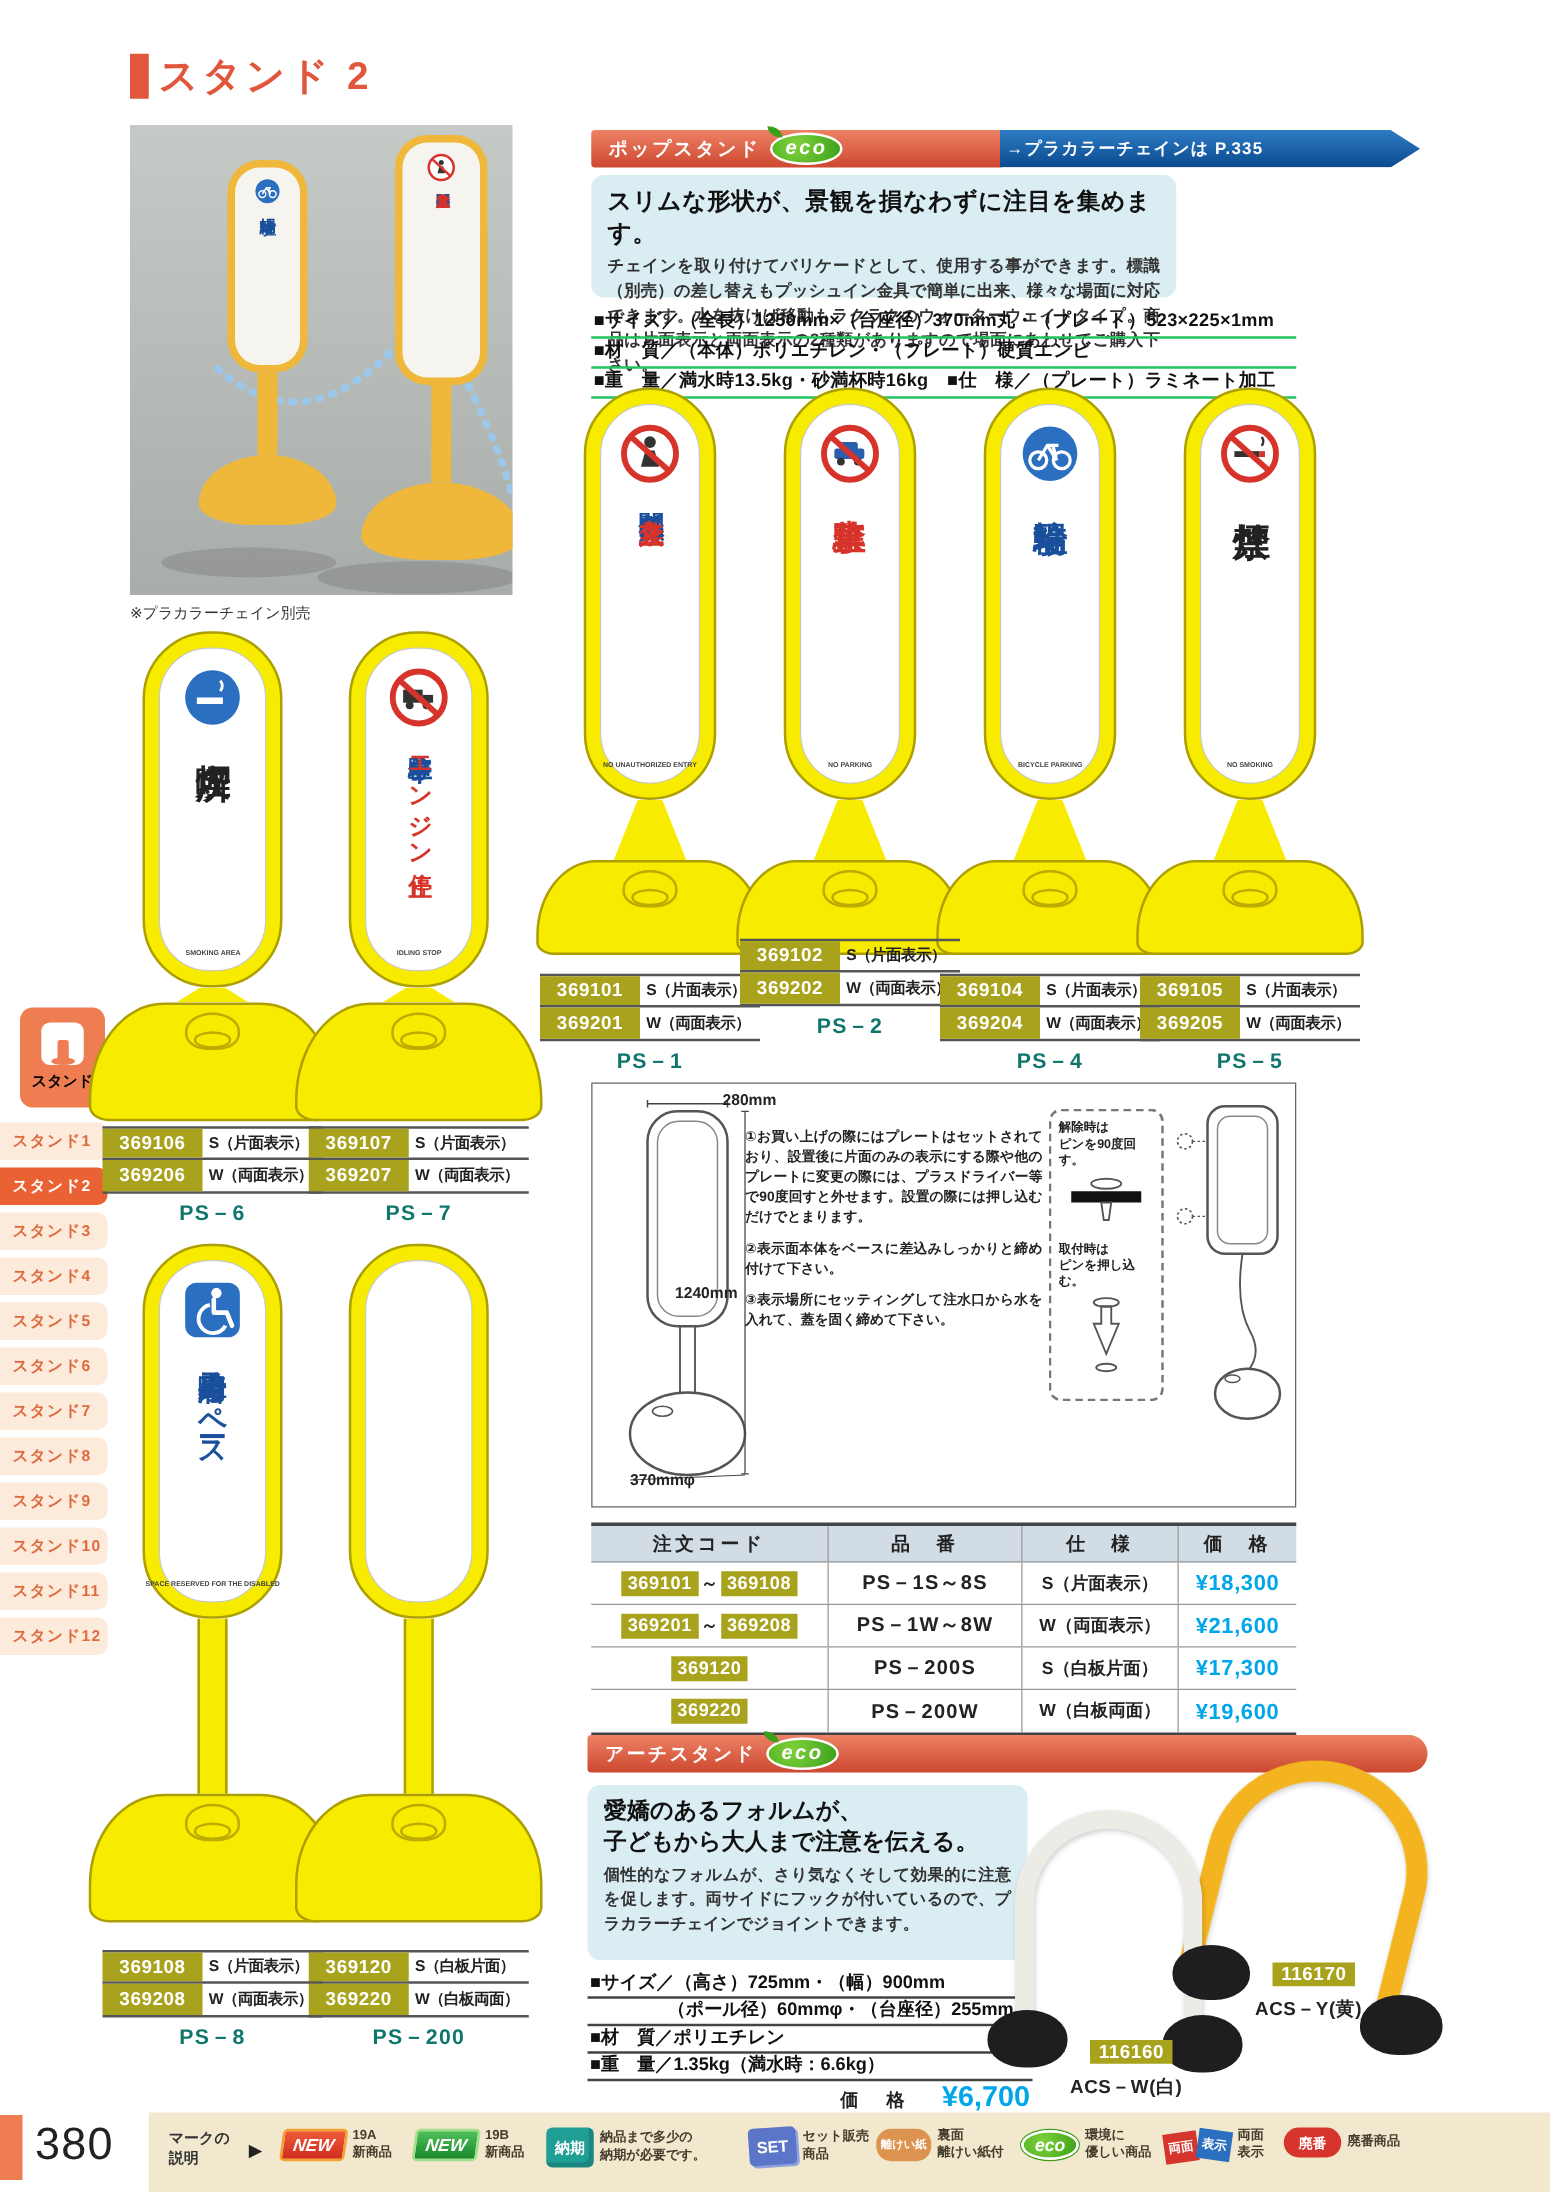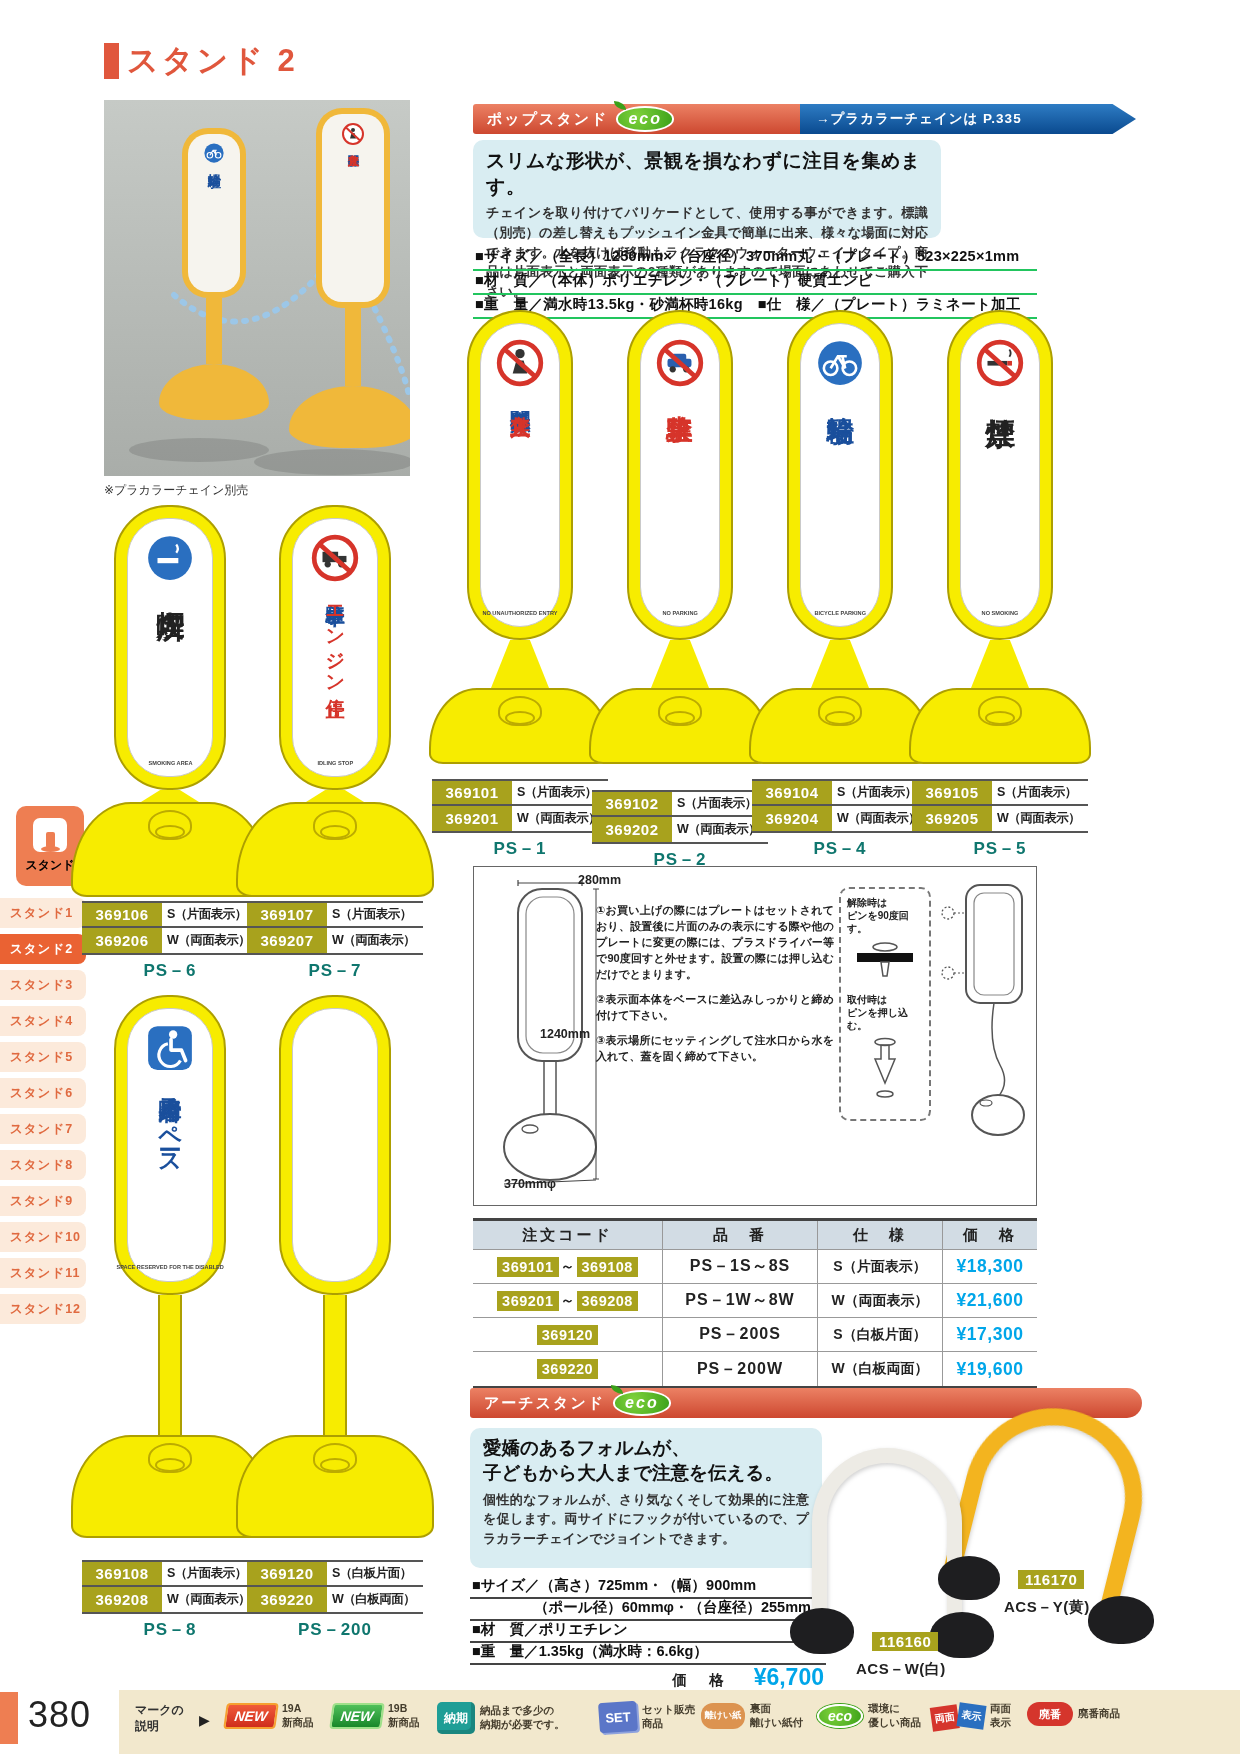--- a/index.html
+++ b/index.html
@@ -51,7 +51,7 @@
        background:#3aa019;border-radius:0 100% 0 100%}
   .banner-blue{left:800px;top:104px;width:336px;height:30px;
        background:linear-gradient(#2e7cc4,#0a4a8f);color:#fff;font-weight:bold;font-size:13.5px;
-       display:flex;align-items:center;padding-left:16px;letter-spacing:1px;
+       display:flex;align-items:center;padding-left:5px;letter-spacing:1px;
        clip-path:polygon(0 0,93% 0,100% 50%,93% 100%,0 100%)}
 
   

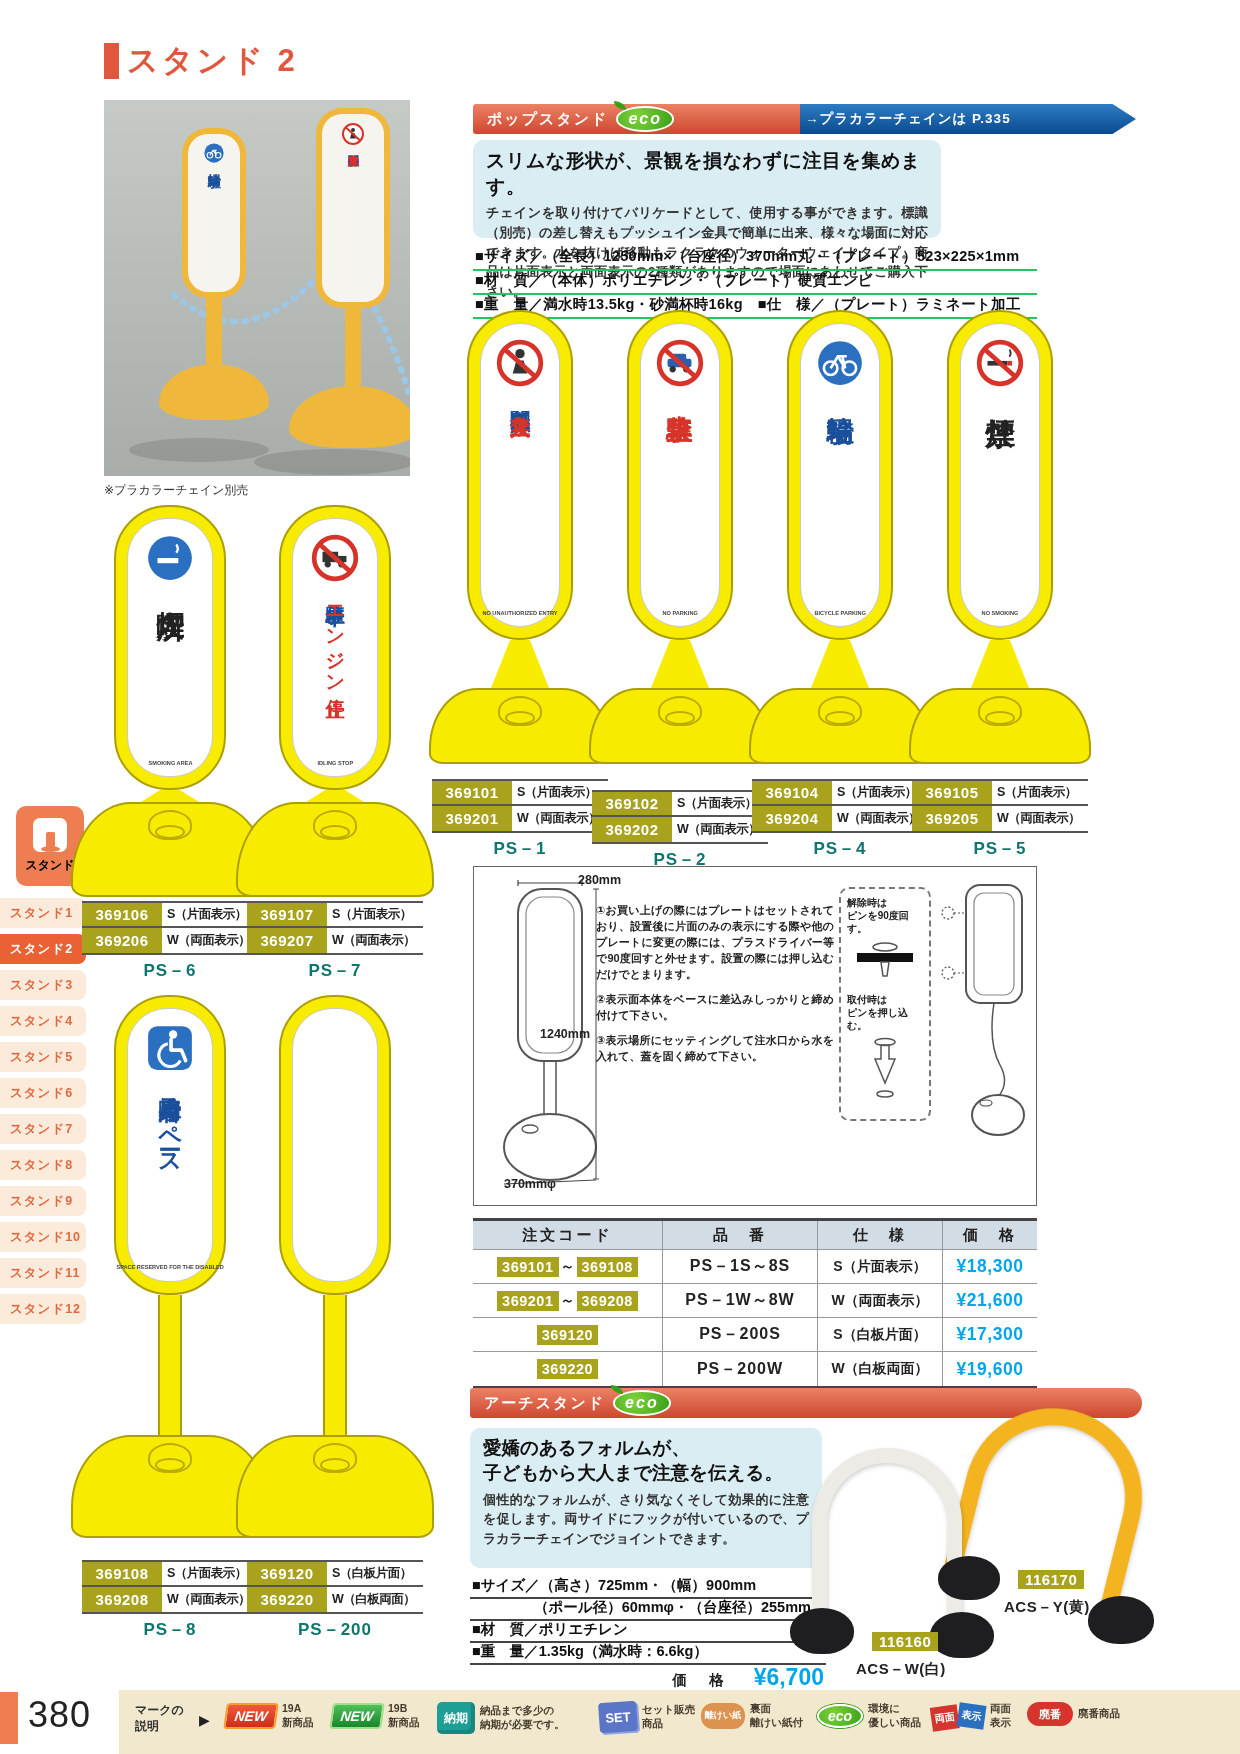--- a/index.html
+++ b/index.html
@@ -347,7 +347,7 @@
       </div>
     <div class="model">PS－1</div>
   </div>
-  <div class="codebox" style="left:592px;top:790px">
+  <div class="codebox" style="left:592px;top:751px">
     <div class="coderow">
         <span class="code">369102</span>
         <span class="cspec">S（片面表示）</span>

